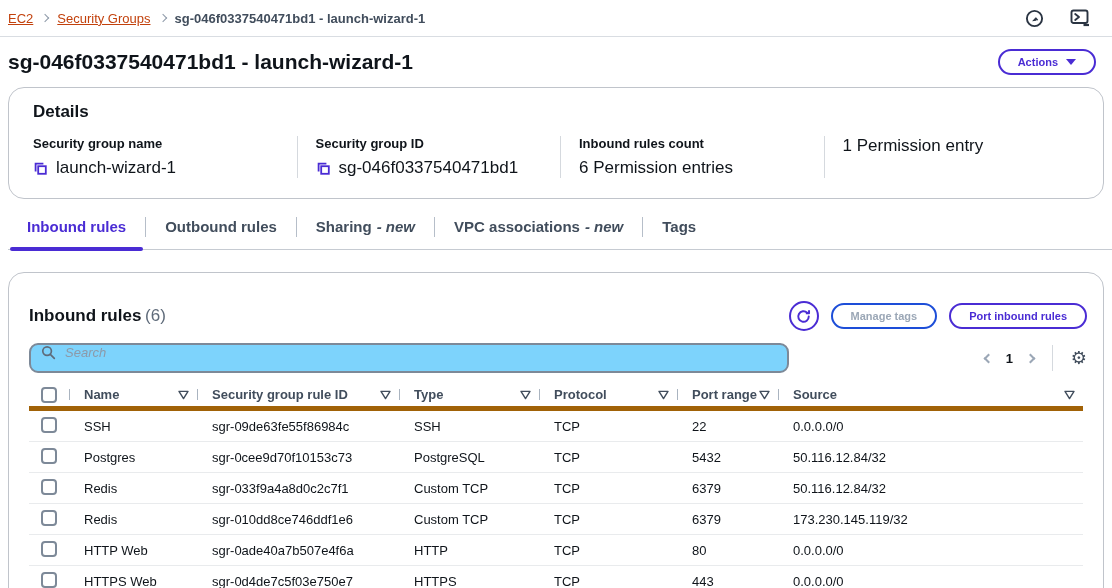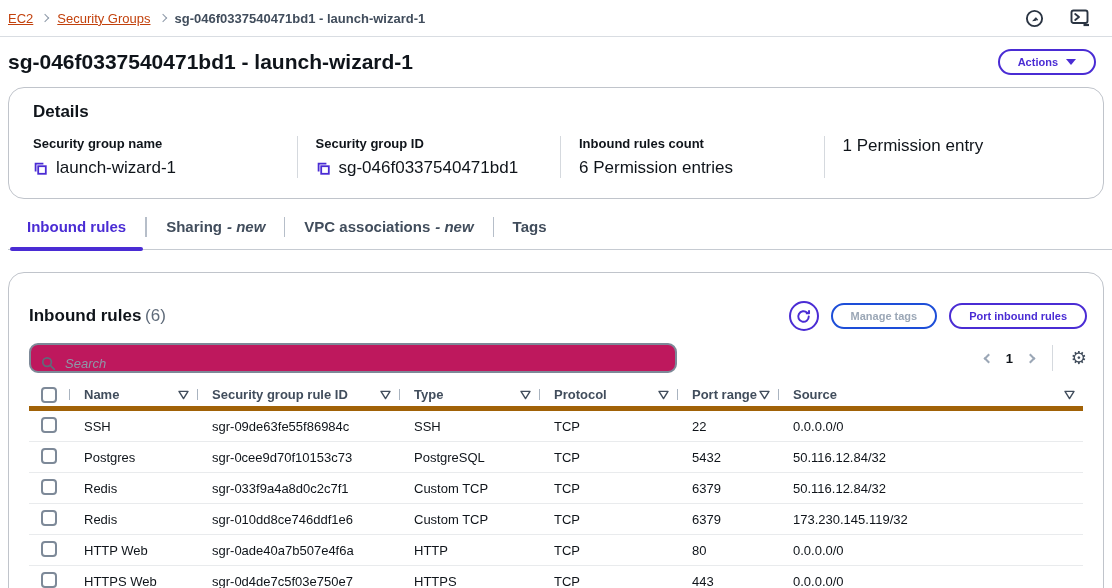--- a/index.html
+++ b/index.html
@@ -178,6 +178,9 @@
     <span>Inbound rules</span>
   </div>
   <span class="tabsep"></span>
+  <div class="tab">
+    <span>Outbound rules</span>
+  </div>
   <span class="tabsep"></span>
   <div class="tab">
     <span>Sharing</span>

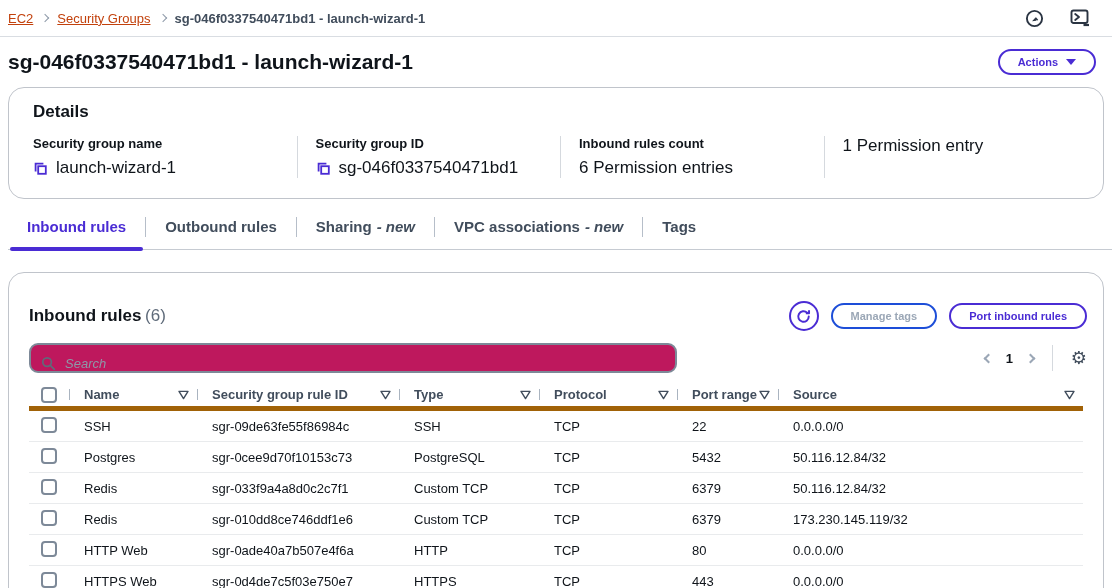--- a/index.html
+++ b/index.html
@@ -67,8 +67,8 @@
 
   .toolbar { display:flex; align-items:center; justify-content:space-between;
     padding:12px 16px 10px 20px; }
-  .search-box { display:flex; align-items:flex-end; gap:9px; width:648px; height:30px;
-    border:2px solid #7d8998; border-radius:9px; padding:0 10px; background:#be185d; }
+  .search-box { display:flex; align-items:flex-start; gap:9px; width:760px; height:30px;
+    border:2px solid #7d8998; border-radius:9px; padding:0 10px; background:#7dd3fc; }
   .search-box input { border:none; outline:none; flex:1; font-size:13px;
     font-family:"Liberation Sans", sans-serif; color:#0f141a; background:transparent; }
   .search-box input::placeholder { color:#8d99a8; font-style:italic; }

